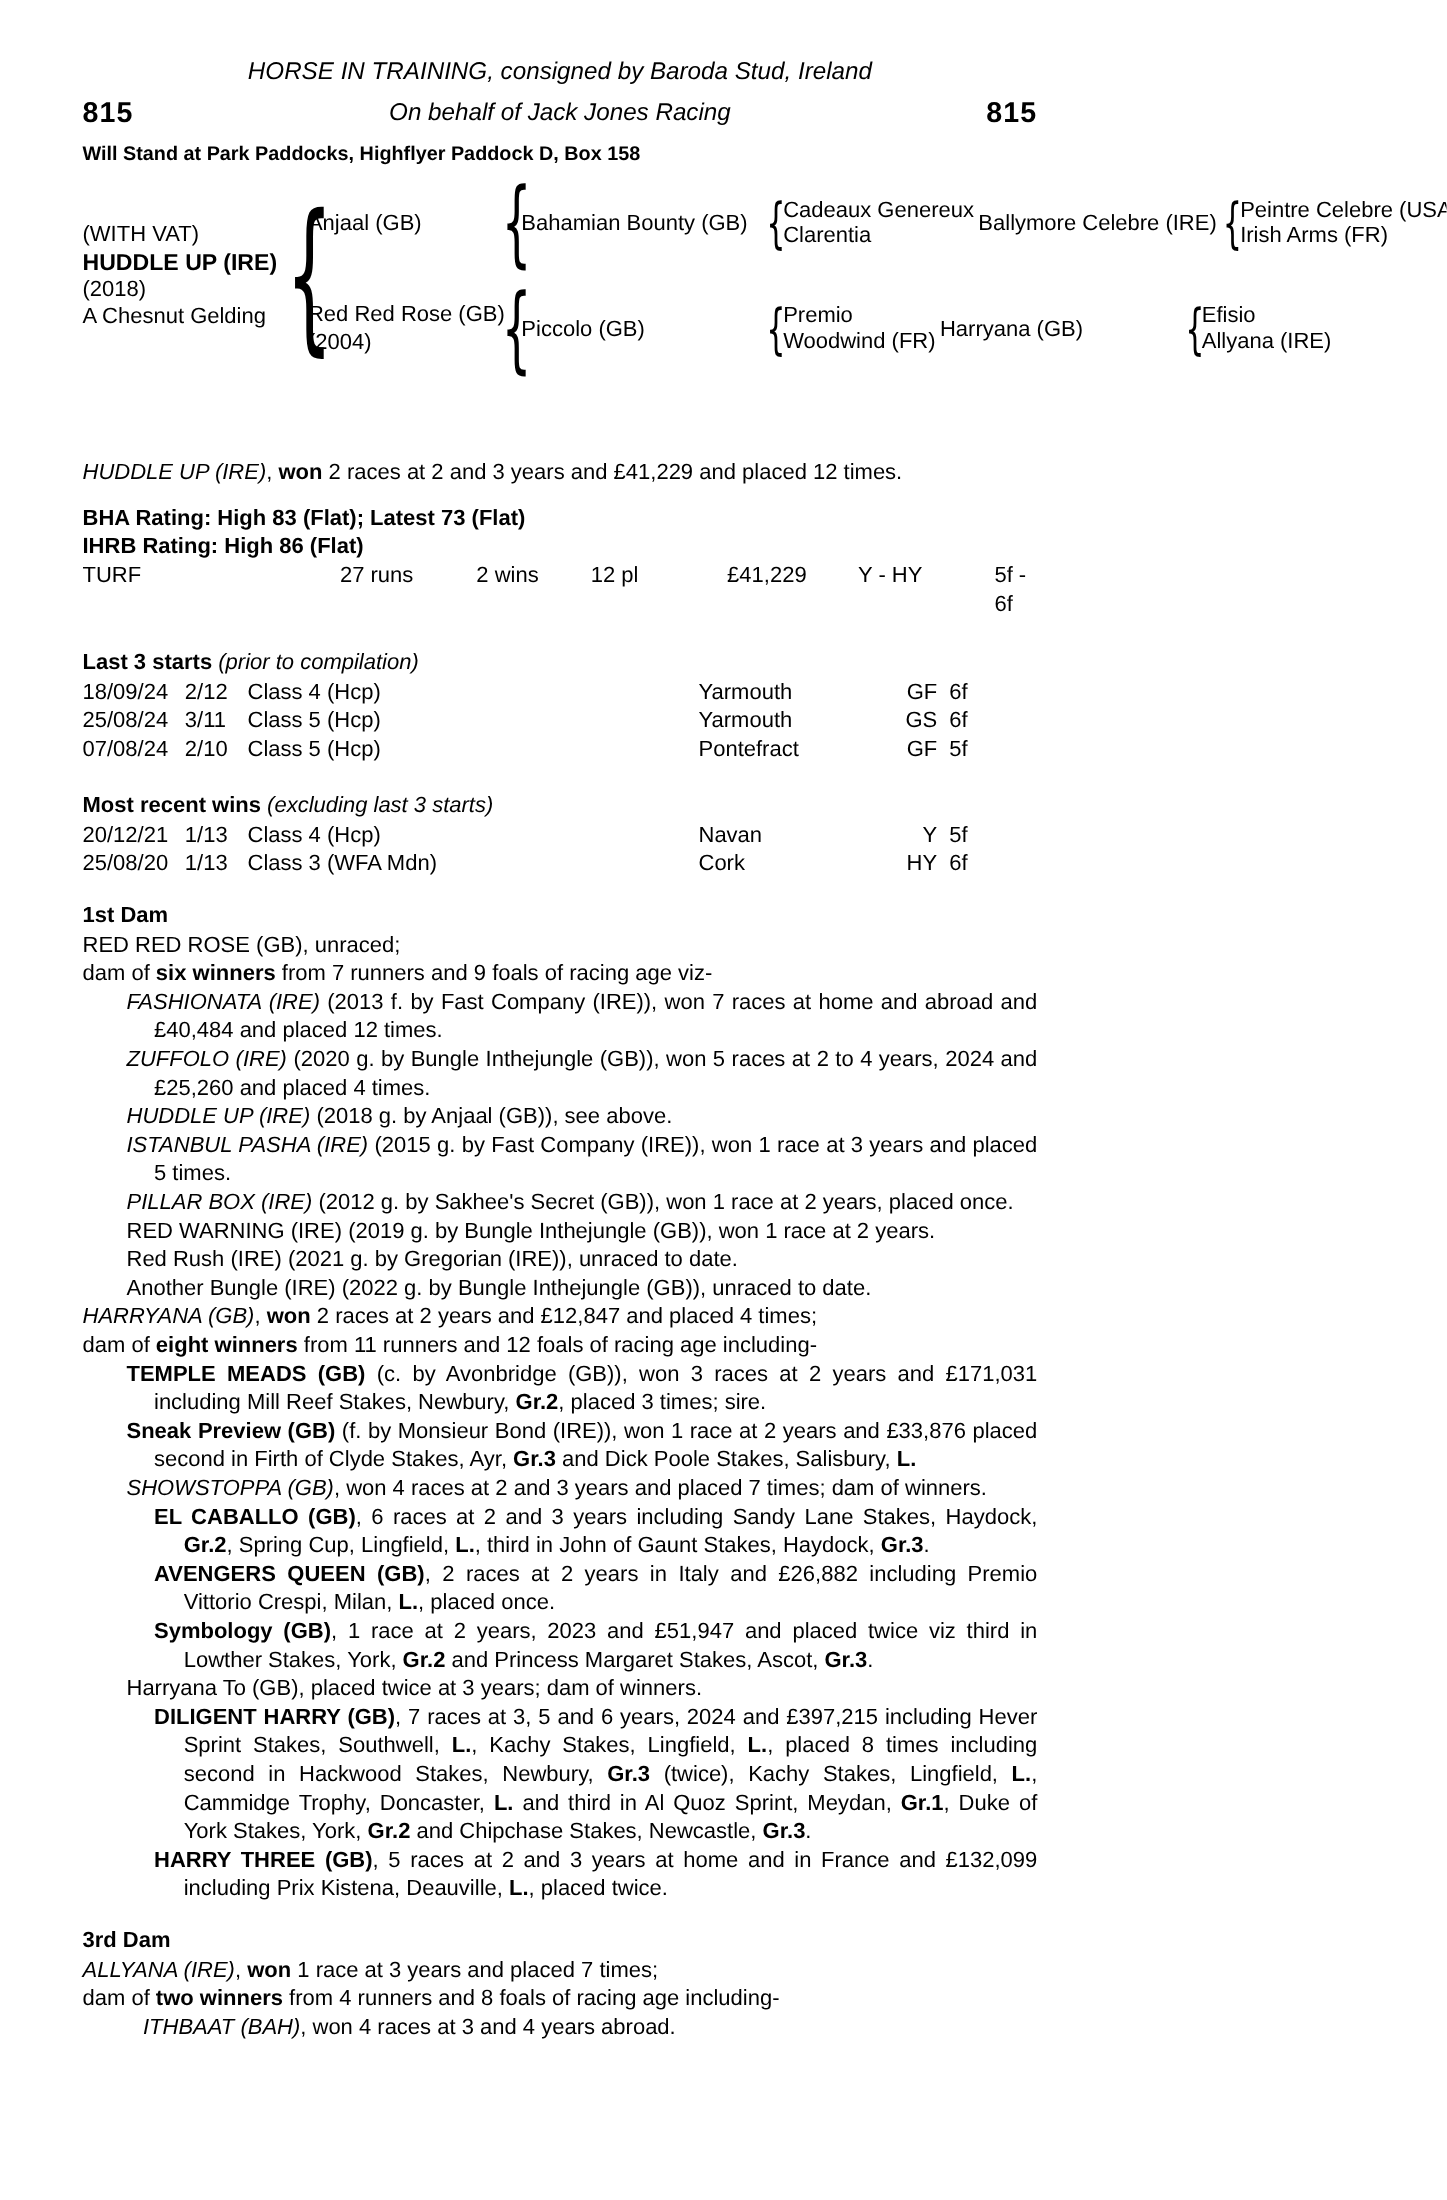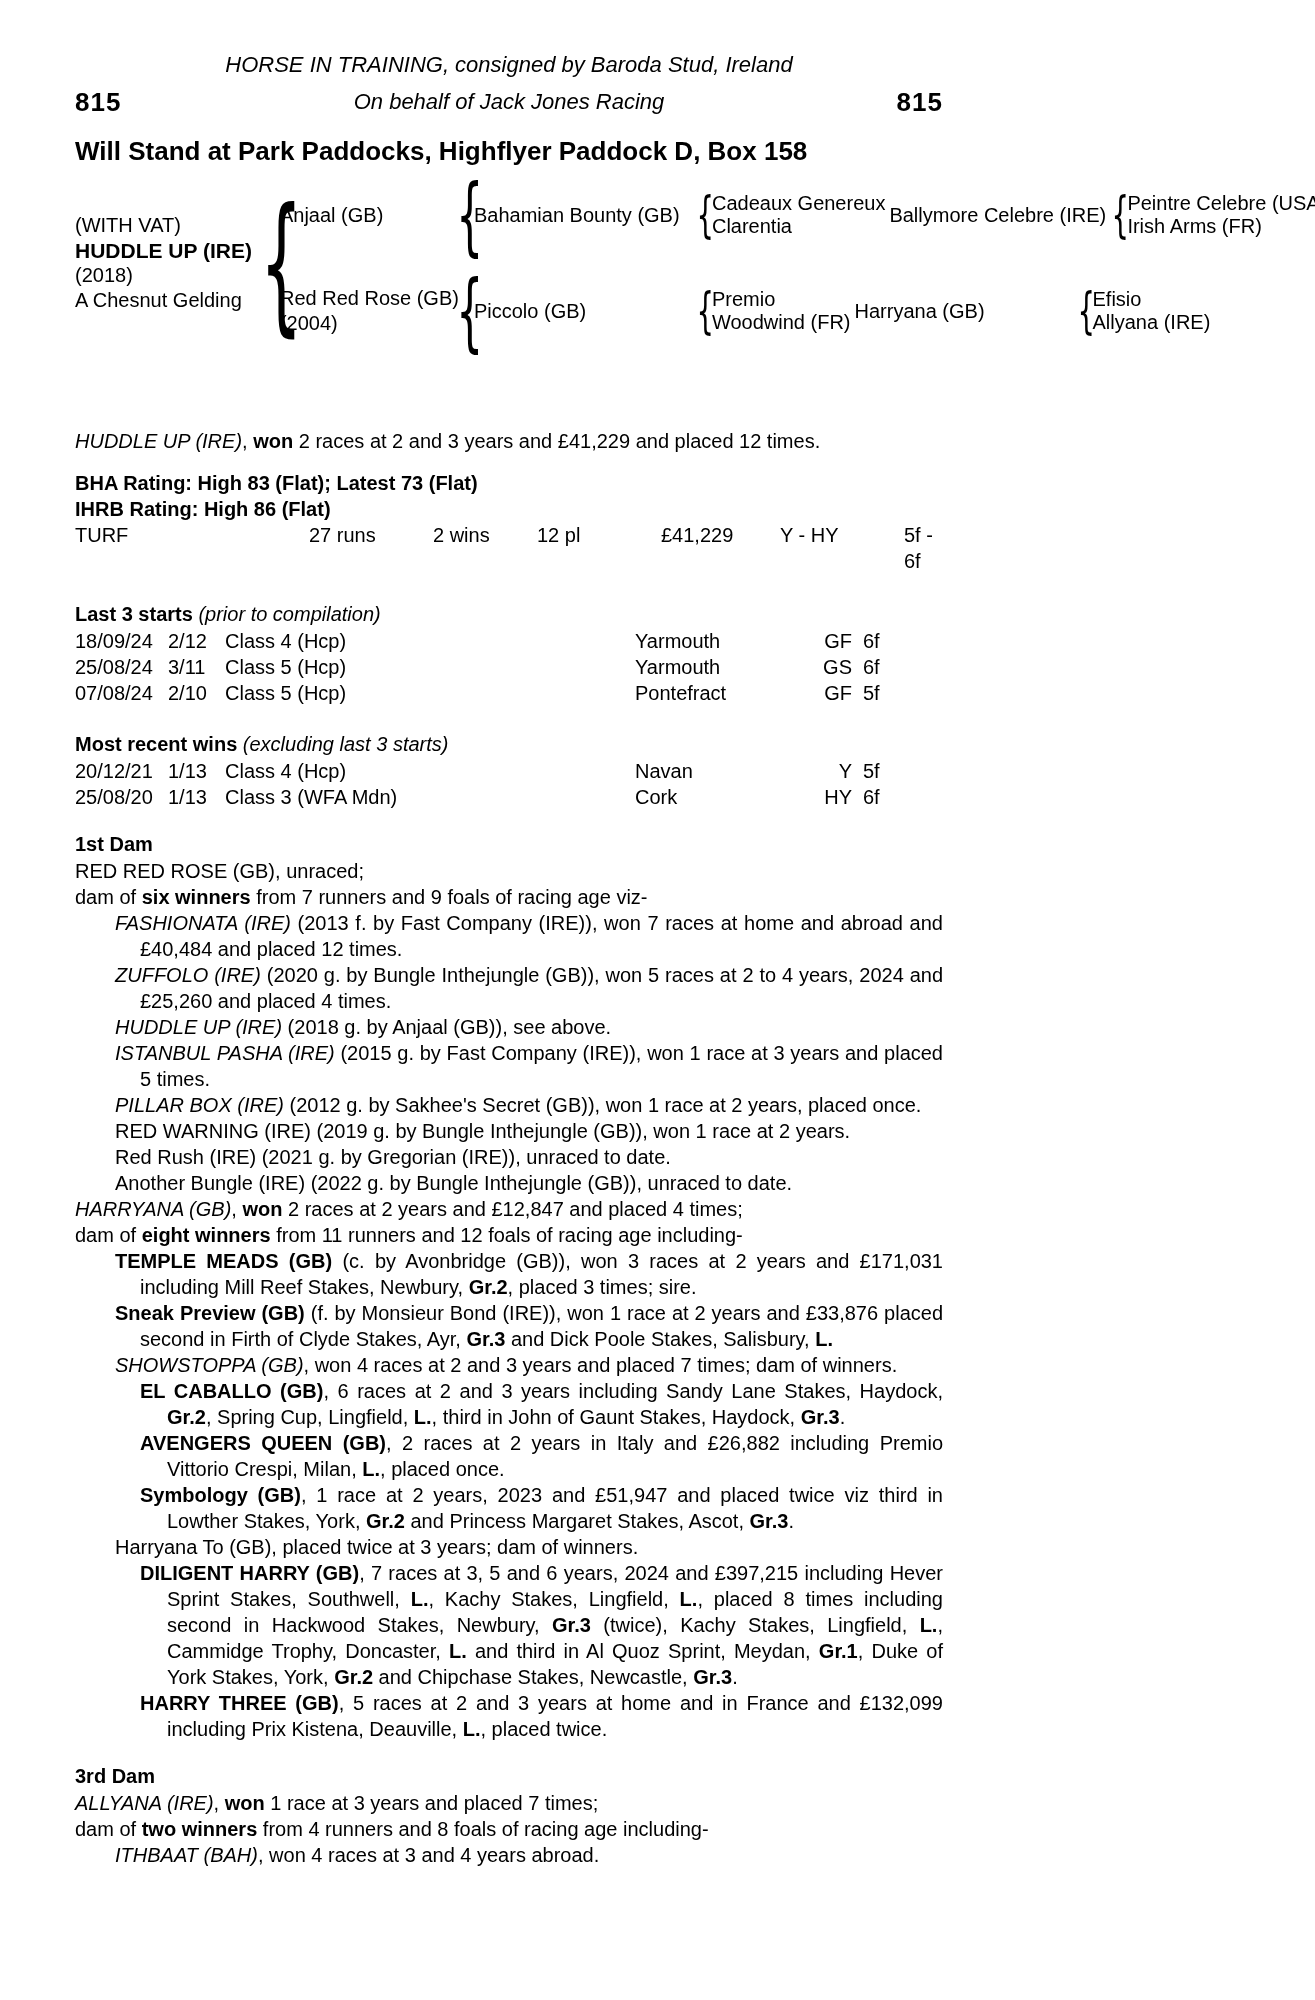--- a/index.html
+++ b/index.html
@@ -17,7 +17,7 @@
   .lot { font-size:26px; font-weight:bold; line-height:44px; width:130px; letter-spacing:1px; }
   .lot.right { text-align:right; }
   .h2 { flex:1; text-align:center; font-style:italic; font-size:22px; }
-  .stand { font-weight:bold; font-size:26px; margin-top:12px; line-height:30px; }
+  .stand { font-weight:bold; font-size:18px; margin-top:0; line-height:30px; }
 
   
   .pedigree { margin-top:6px; display:flex; align-items:center; }

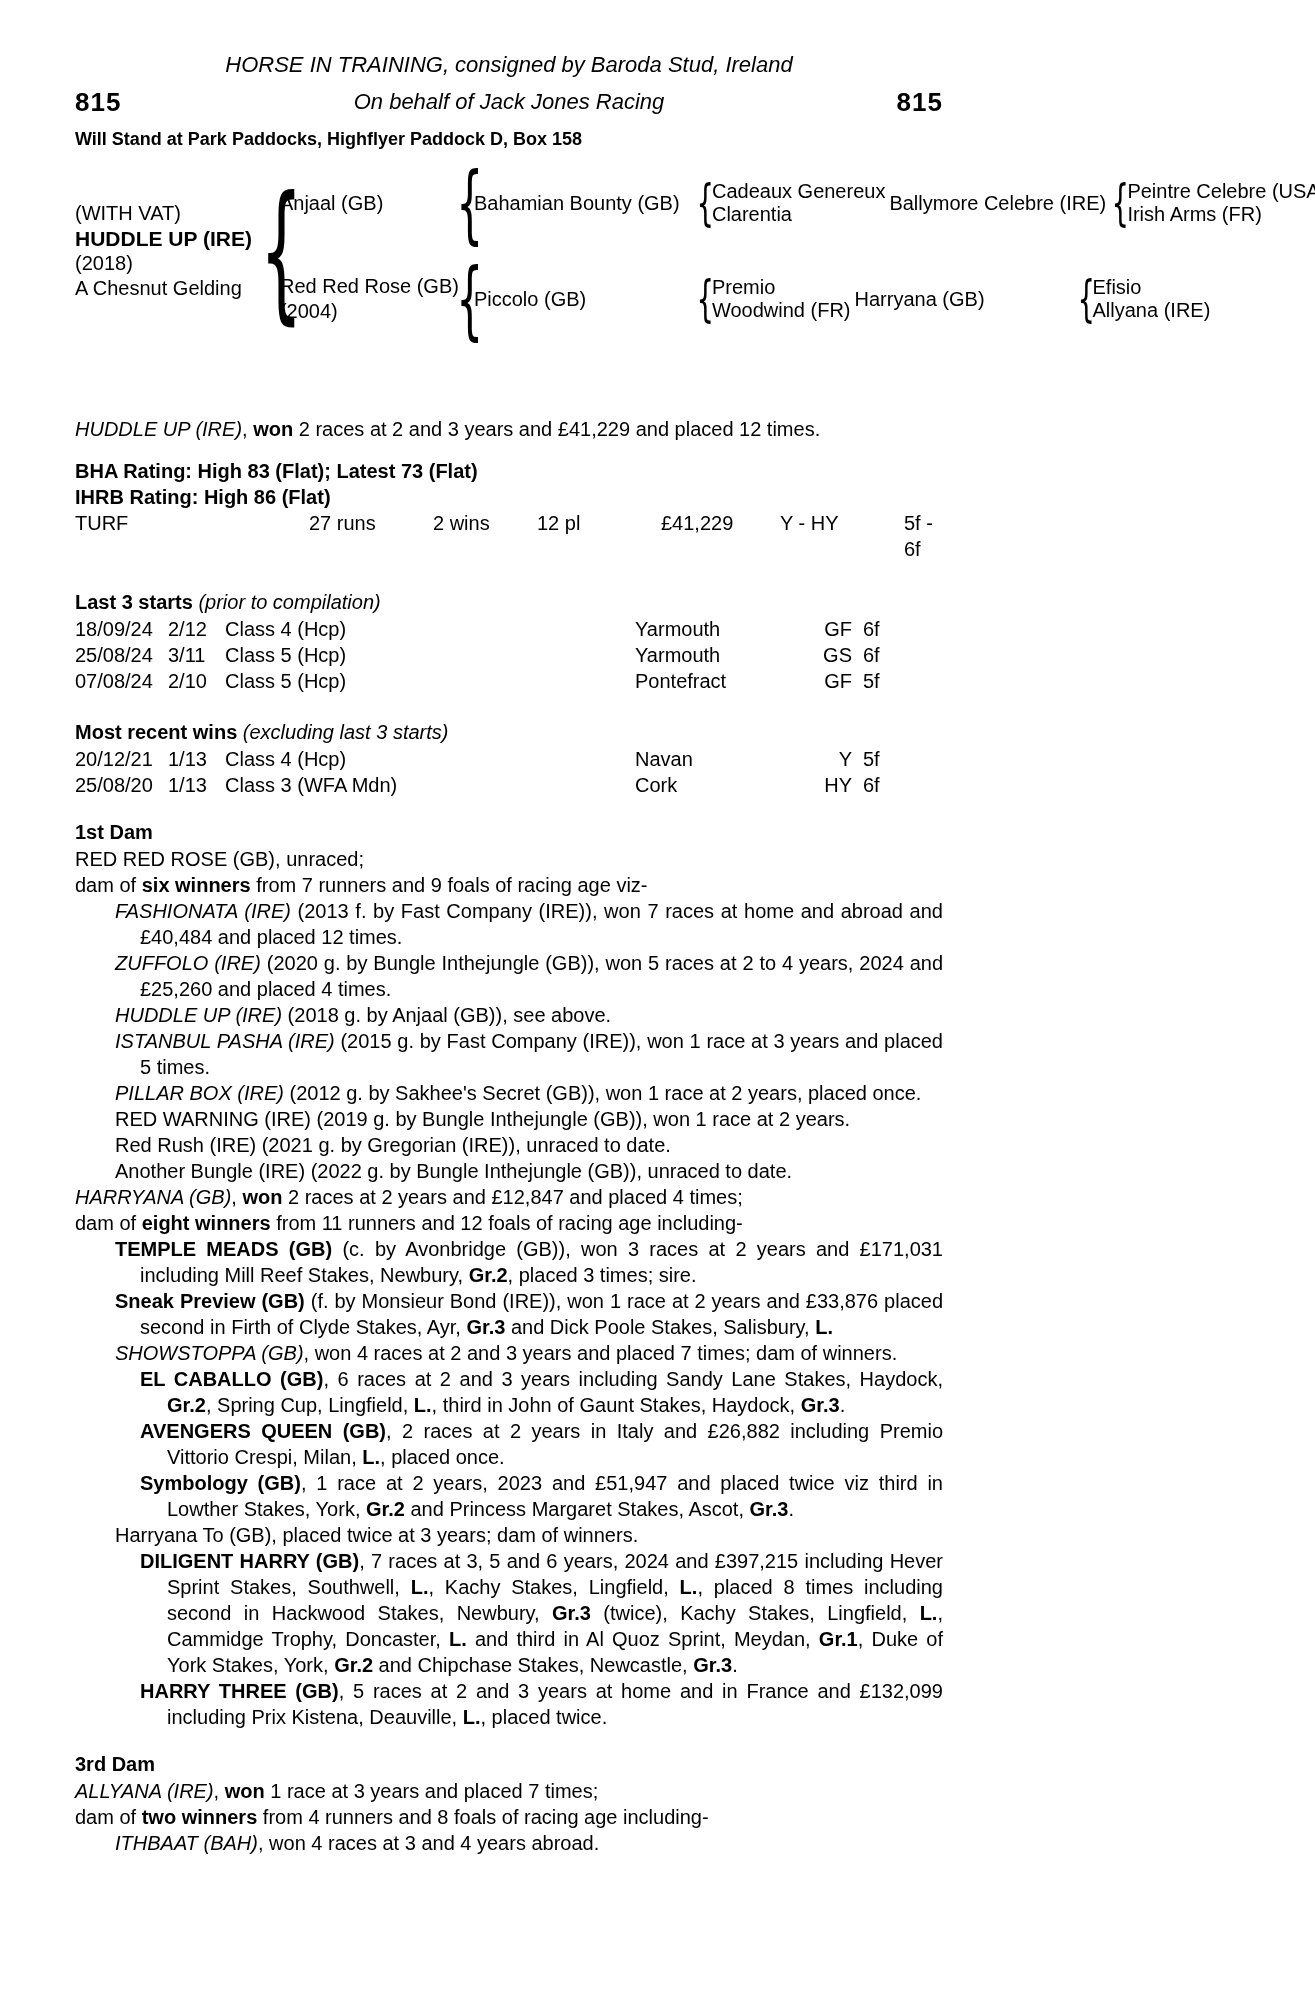--- a/index.html
+++ b/index.html
@@ -226,7 +226,7 @@
   <div class="dam-h">3rd Dam</div>
   <div class="line"><span style="font-style: italic;">ALLYANA (IRE)</span><span>, </span><span style="font-weight: bold;">won</span><span> 1 race at 3 years and placed 7 times;</span></div>
   <div class="line"><span>dam of </span><span style="font-weight: bold;">two winners</span><span> from 4 runners and 8 foals of racing age including-</span></div>
-  <div class="entry lvl1"><span style="font-style: italic;">ITHBAAT (BAH)</span><span>, won 4 races at 3 and 4 years abroad.</span></div>
+  <div class="entry lvl1"><span style="font-style: italic; margin-left: 15px;">ITHBAAT (BAH)</span><span>, won 4 races at 3 and 4 years abroad.</span></div>
 
 </div>
 

